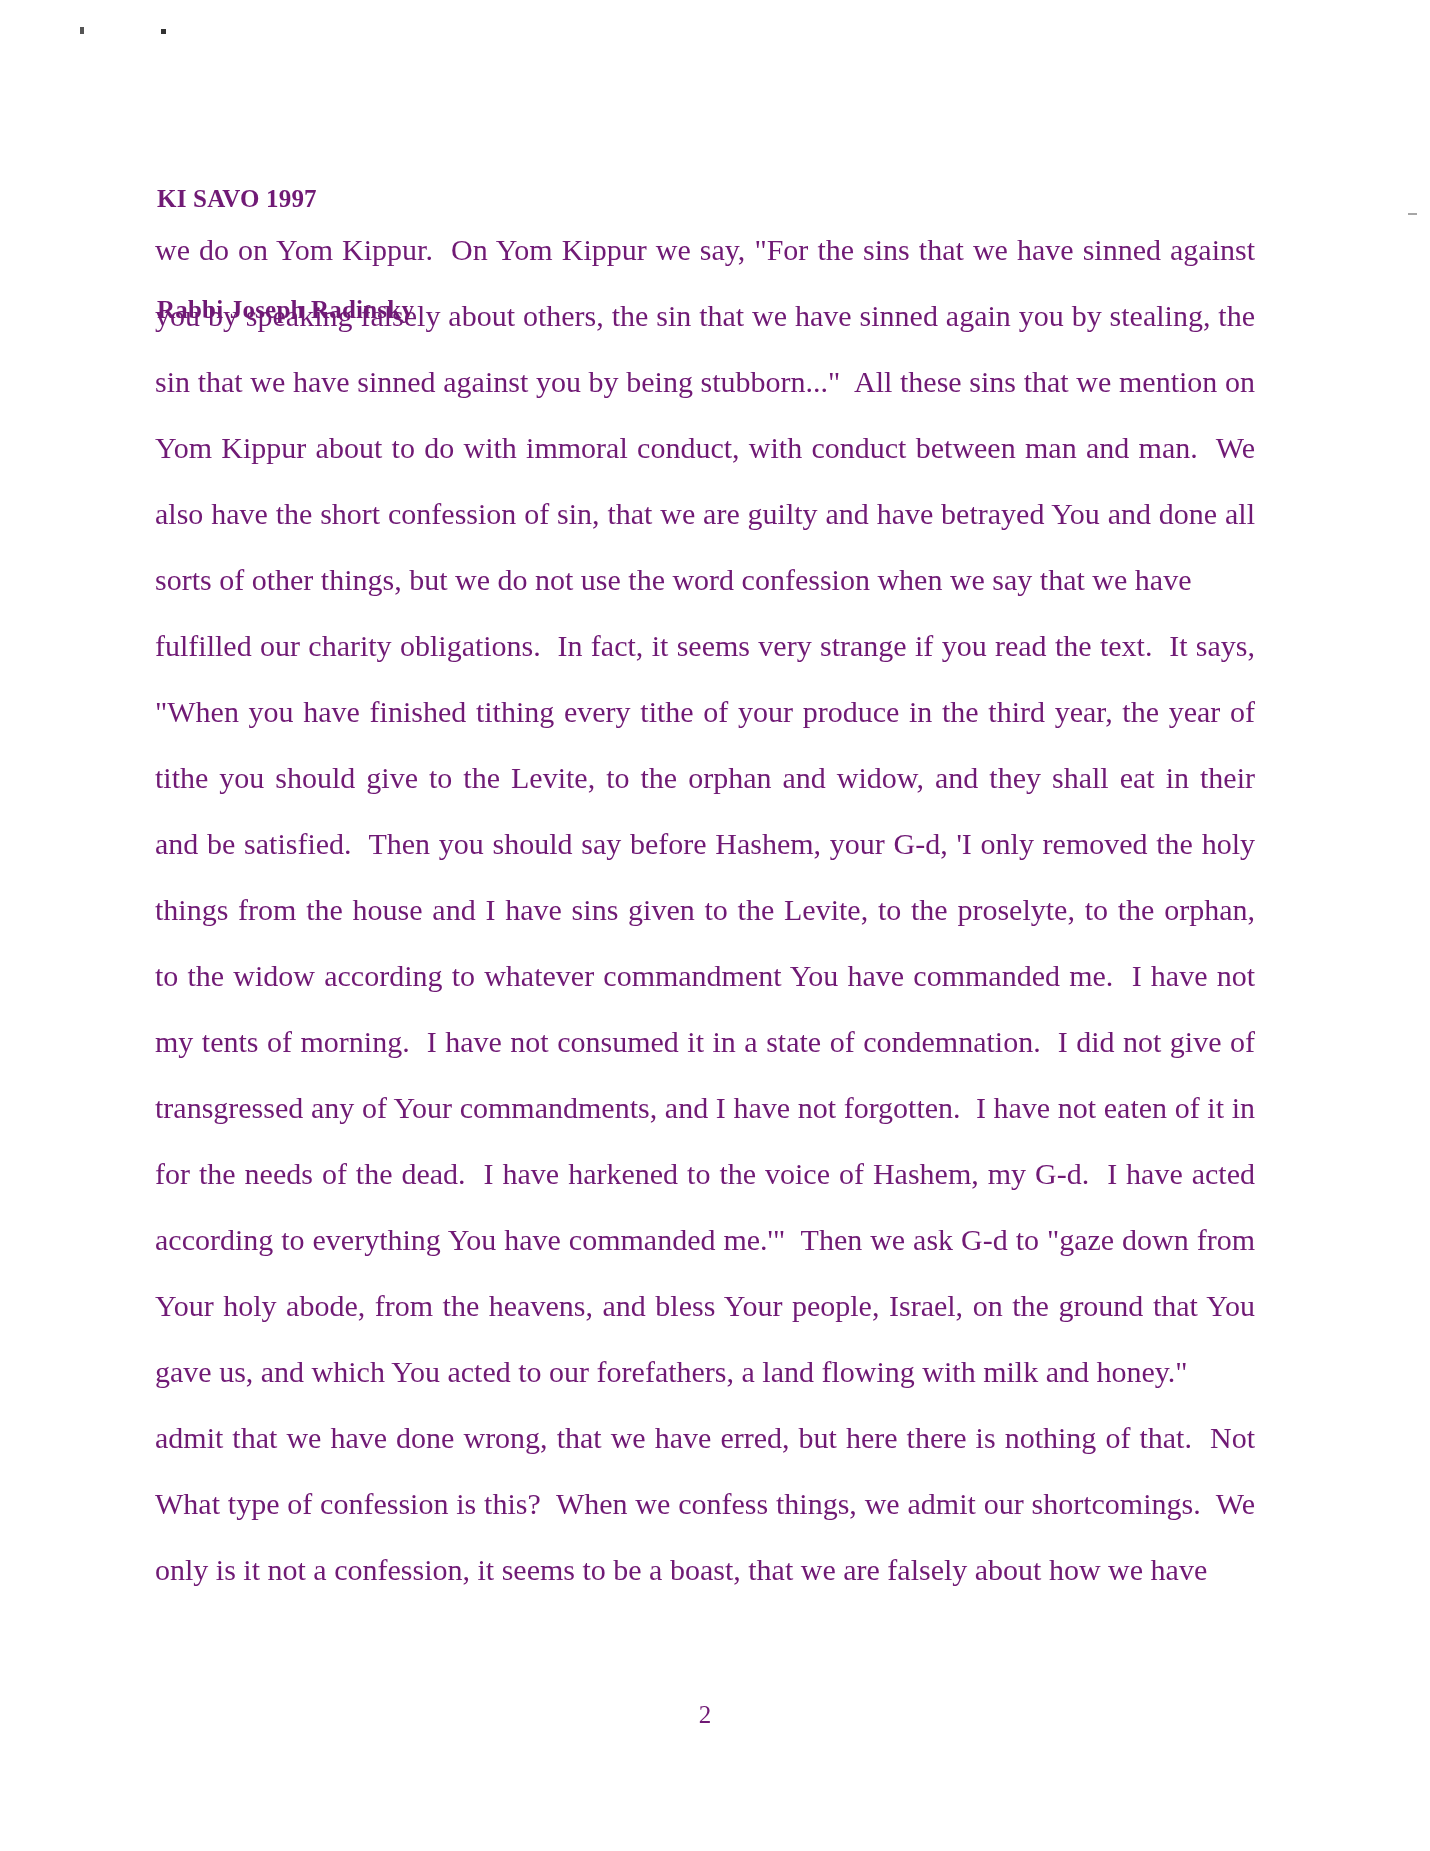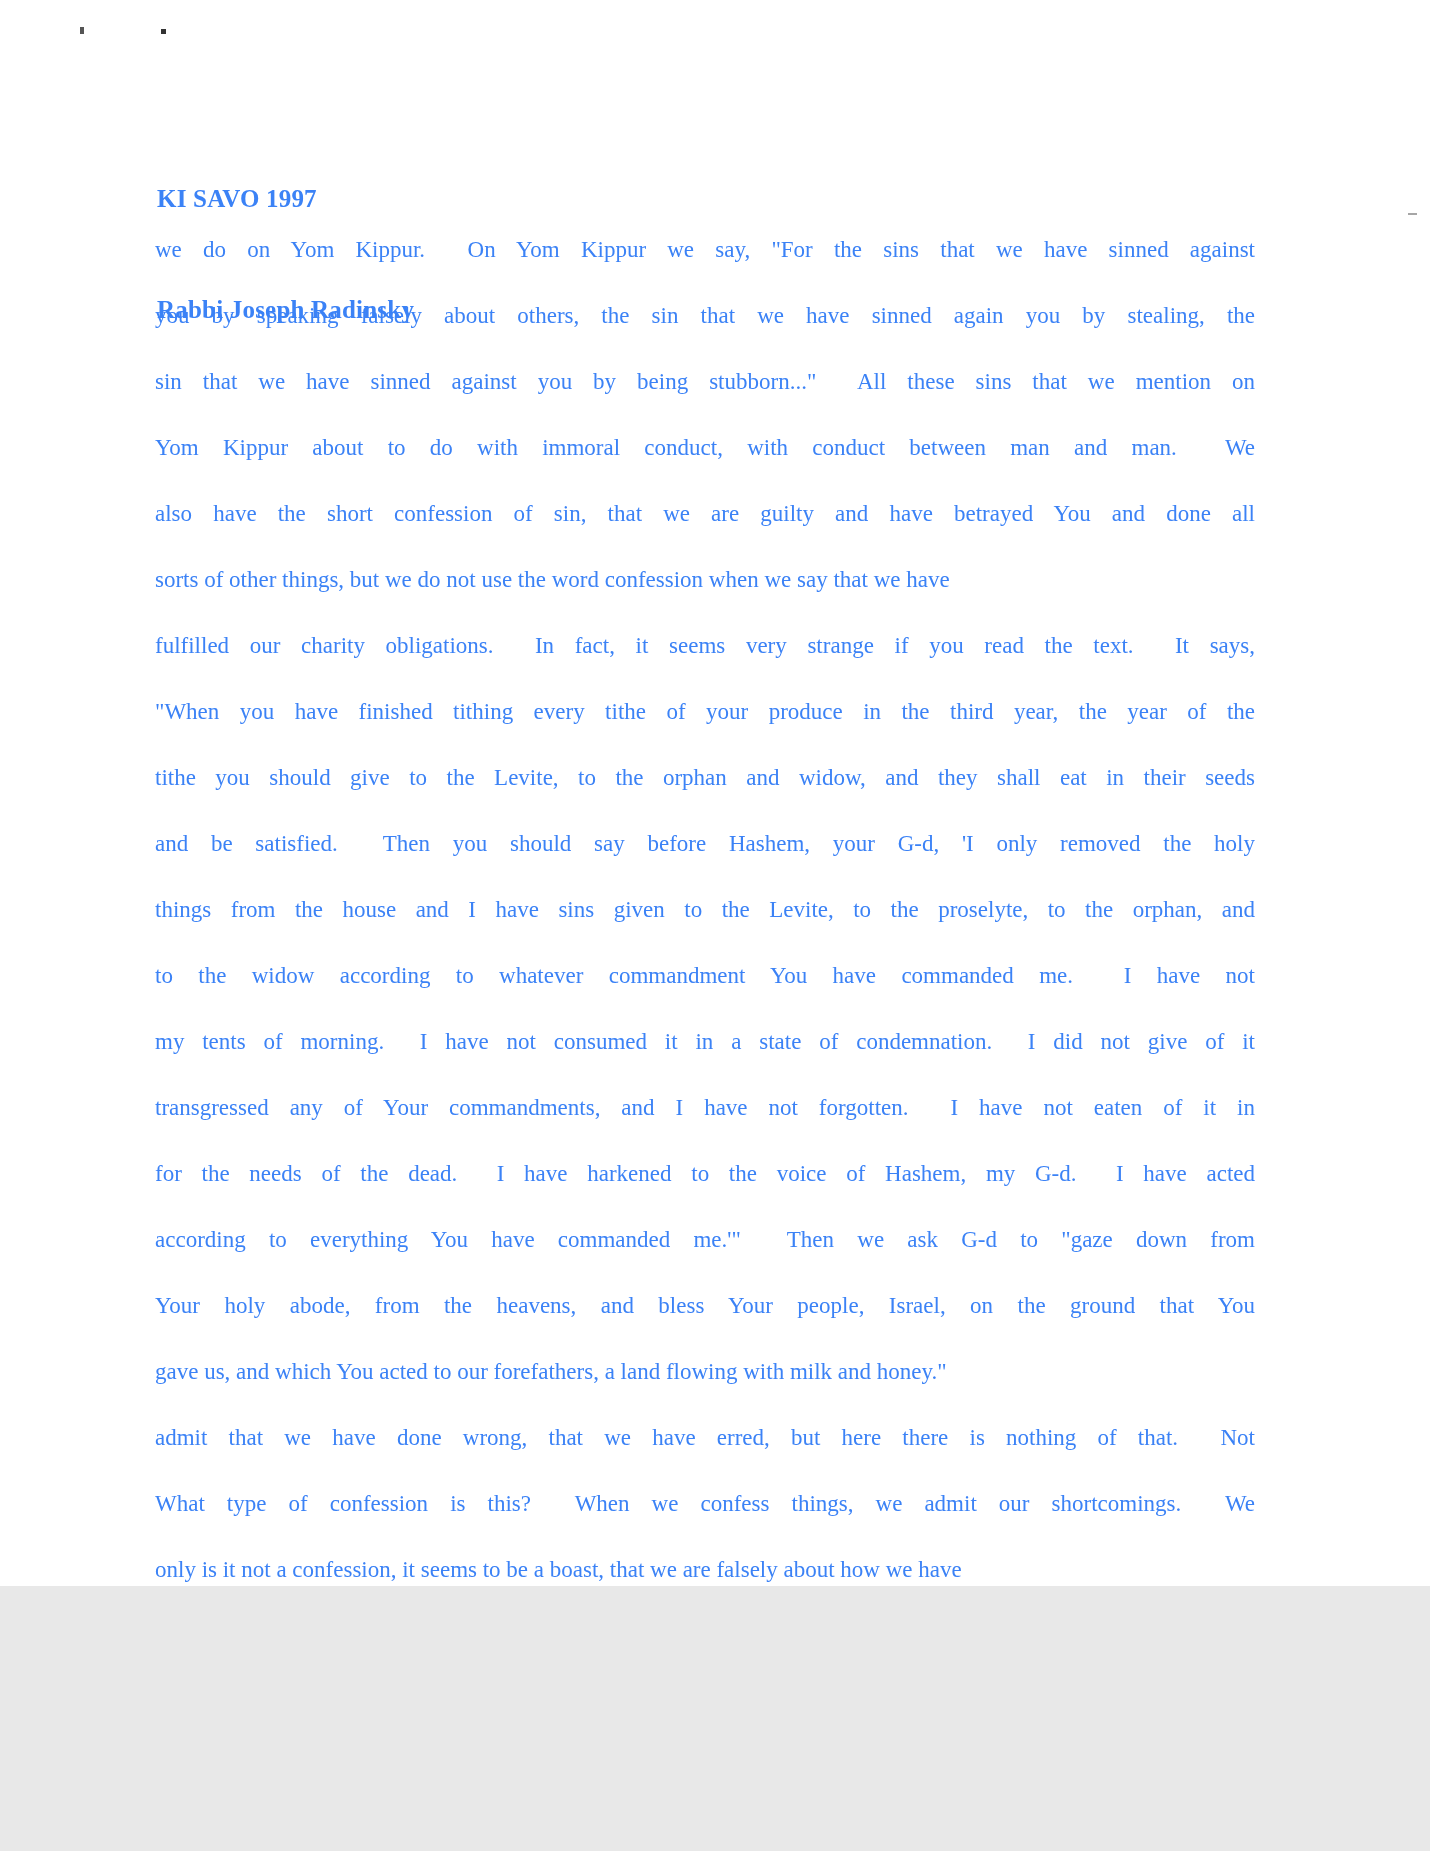--- a/index.html
+++ b/index.html
@@ -5,10 +5,10 @@
   html,body{margin:0;padding:0;background:#e8e8e8;}
   .page{
     position:relative;
-    width:1430px;height:1586px;
+    width:1430px;height:1851px;
     background:#ffffff;
     font-family:"Liberation Serif","DejaVu Serif",serif;
-    color:#3b82f6;
+    color:#701a75;
     overflow:hidden;
     text-decoration:underline;
   }

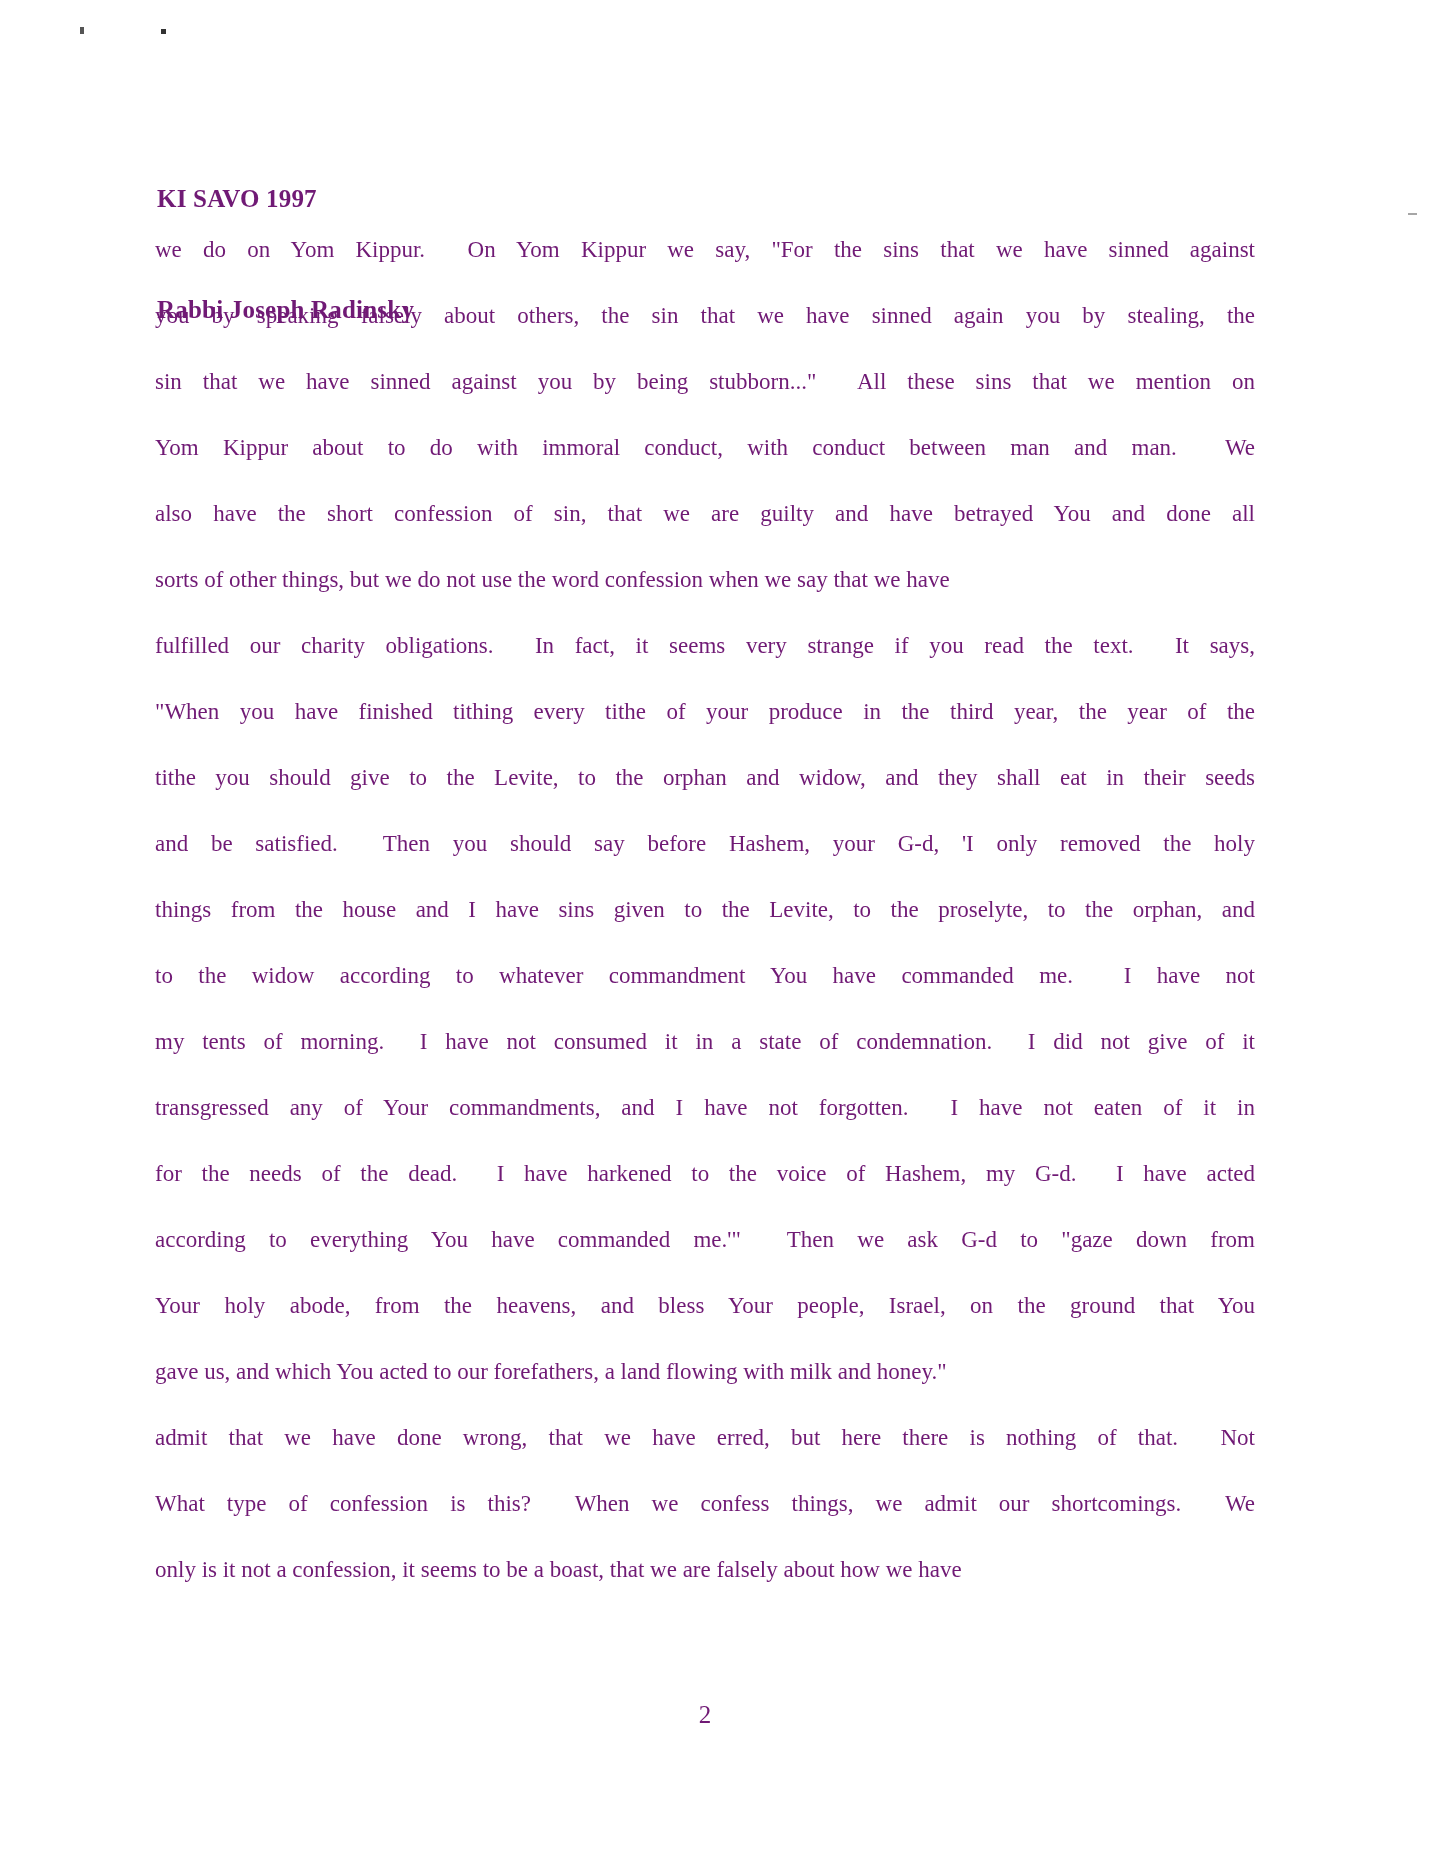--- a/index.html
+++ b/index.html
@@ -24,7 +24,7 @@
   }
   .line{
     height:66px;
-    font-size:23px;
+    font-size:30px;
     line-height:66px;
     white-space:pre-wrap;
     text-align:justify;

